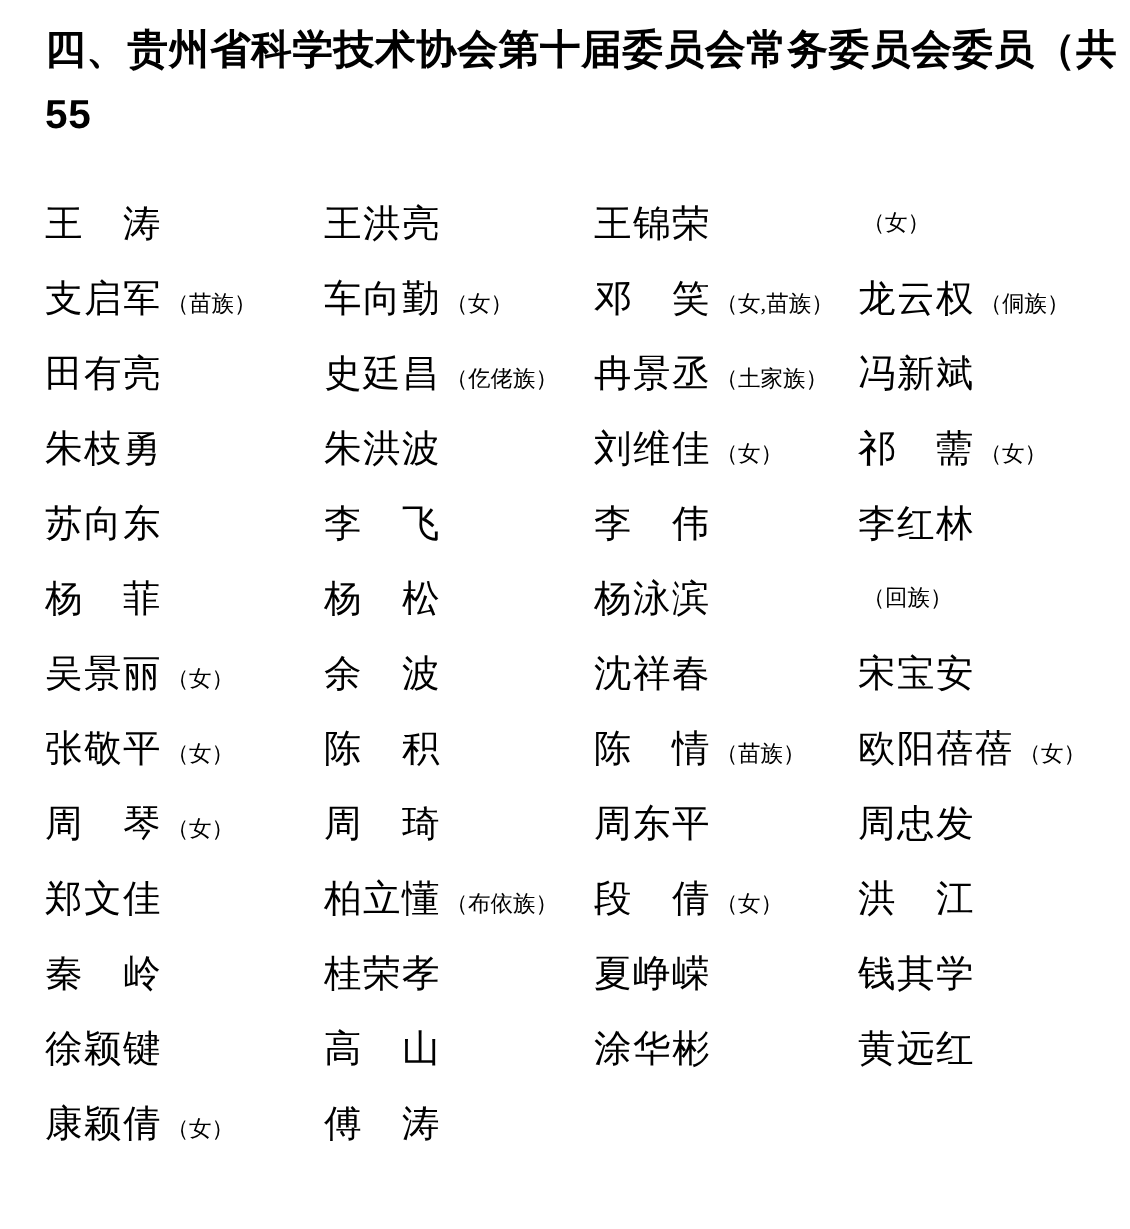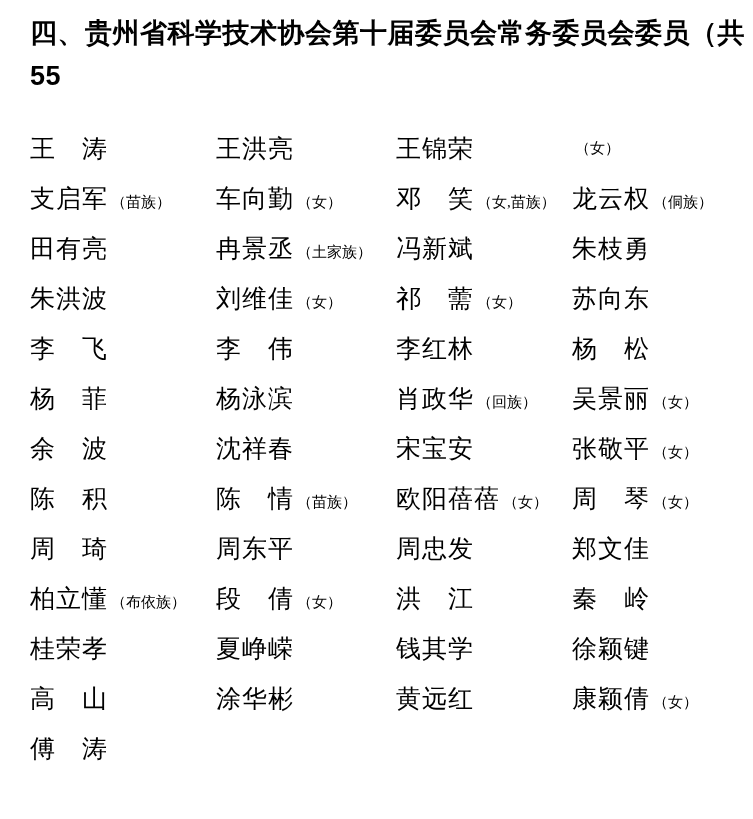--- a/index.html
+++ b/index.html
@@ -109,6 +109,10 @@
     <span class="member-note"></span>
   </div>
 
+  <div class="member-cell">
+    <span class="member-name">史廷昌</span>
+    <span class="member-note">（仡佬族）</span>
+  </div>
 
   <div class="member-cell">
     <span class="member-name">冉景丞</span>

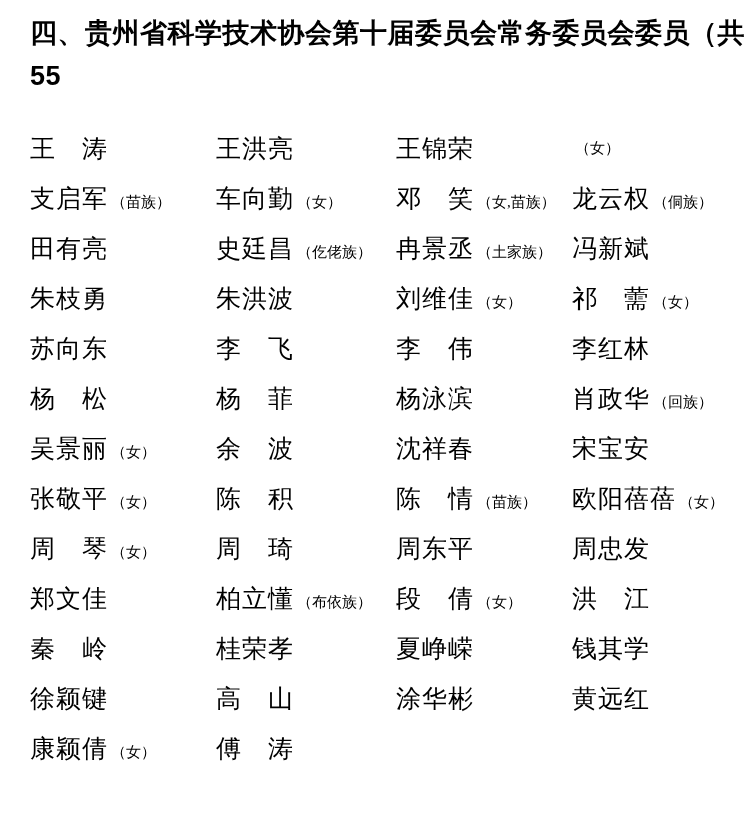--- a/index.html
+++ b/index.html
@@ -165,12 +165,12 @@
   </div>
 
   <div class="member-cell">
+    <span class="member-name">杨　菲</span>
+    <span class="member-note"></span>
+  </div>
+
+  <div class="member-cell">
     <span class="member-name">杨　松</span>
-    <span class="member-note"></span>
-  </div>
-
-  <div class="member-cell">
-    <span class="member-name">杨　菲</span>
     <span class="member-note"></span>
   </div>
 

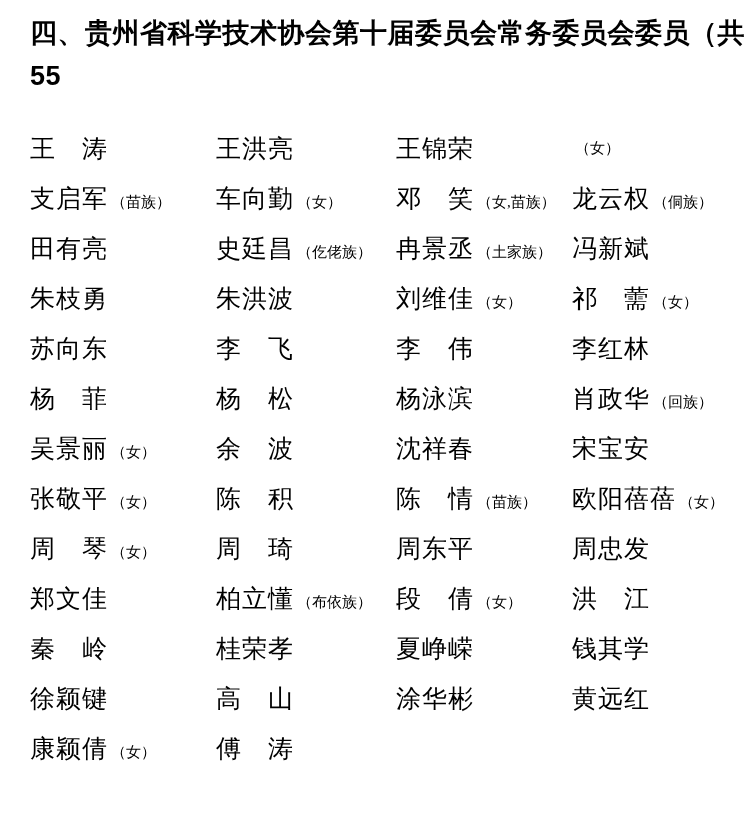--- a/index.html
+++ b/index.html
@@ -180,7 +180,6 @@
   </div>
 
   <div class="member-cell">
-    <span class="member-name">肖政华</span>
     <span class="member-note">（回族）</span>
   </div>
 

